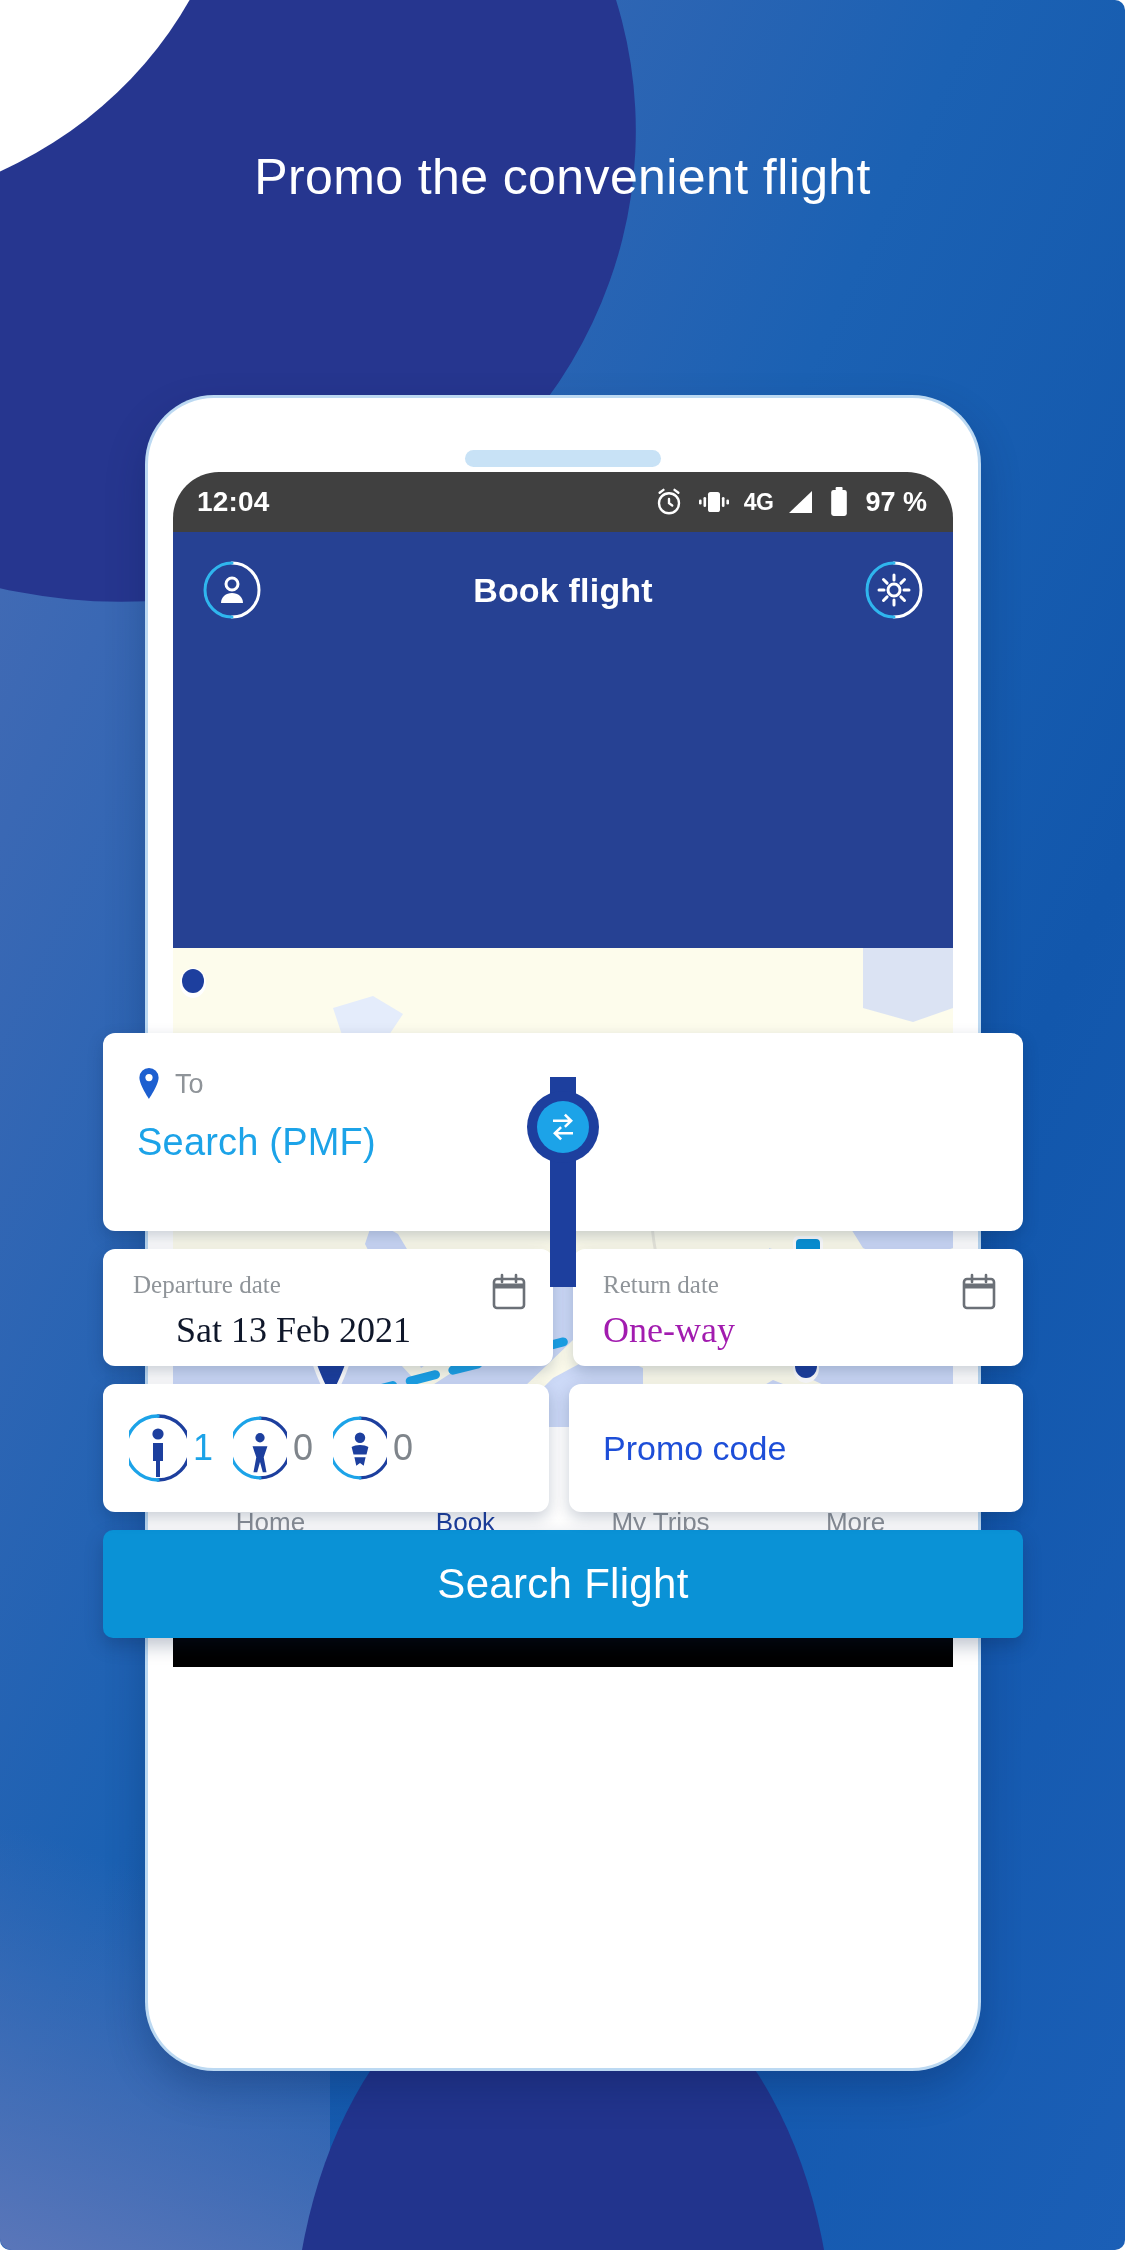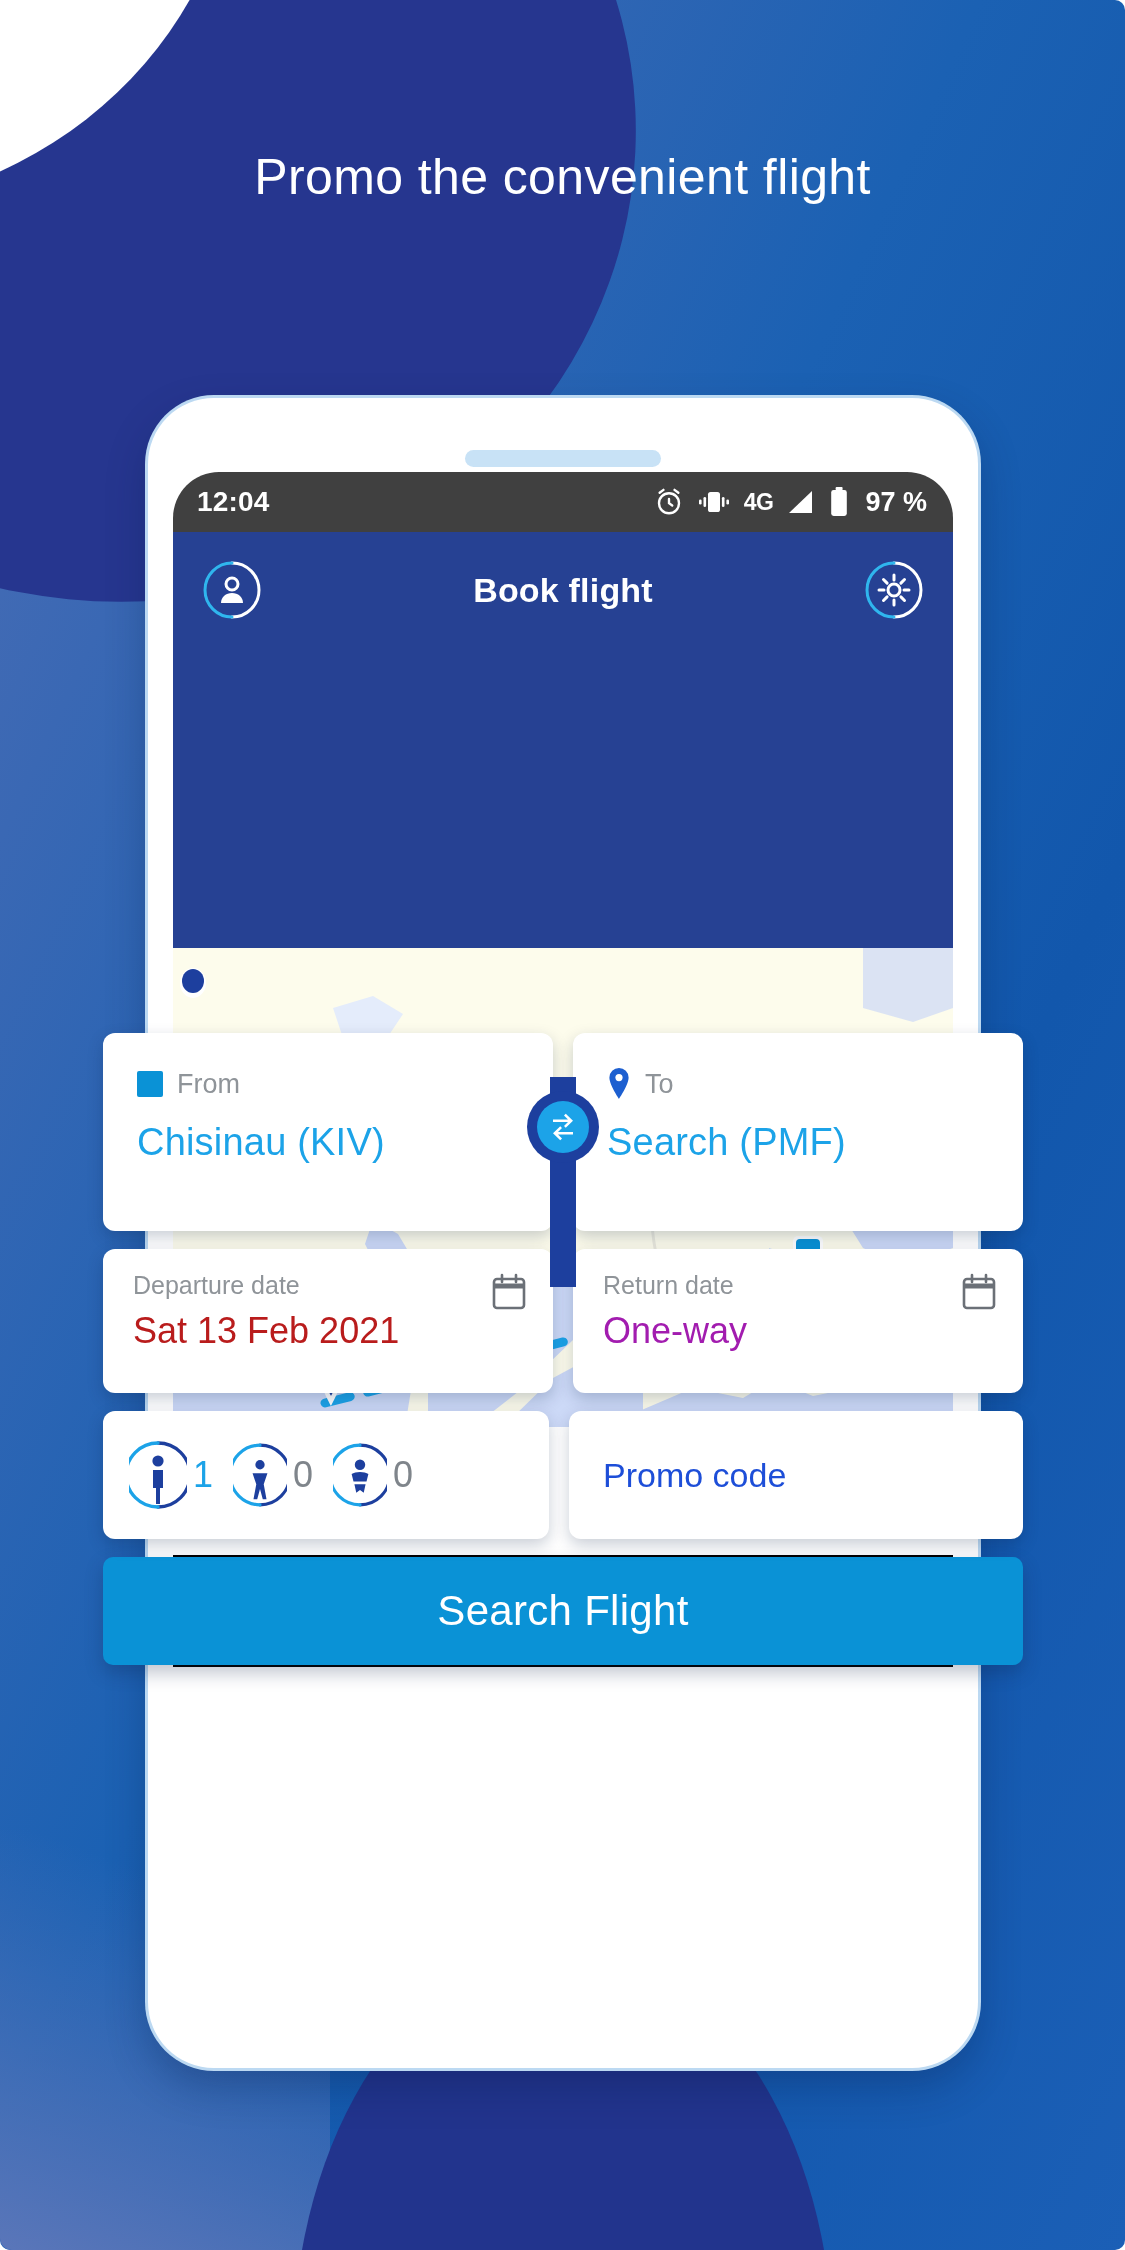--- a/index.html
+++ b/index.html
@@ -438,13 +438,6 @@
     <div class="panel">
 
       <div class="row">
-        <div class="card card-place">
-          <div class="place-label-row">
-            <span class="sq-icon"></span>
-            <span class="place-label">From</span>
-          </div>
-          <div class="place-value">Chisinau (KIV)</div>
-        </div>
 
         <div class="swap-wrap">
           <div class="swap-stem"></div>

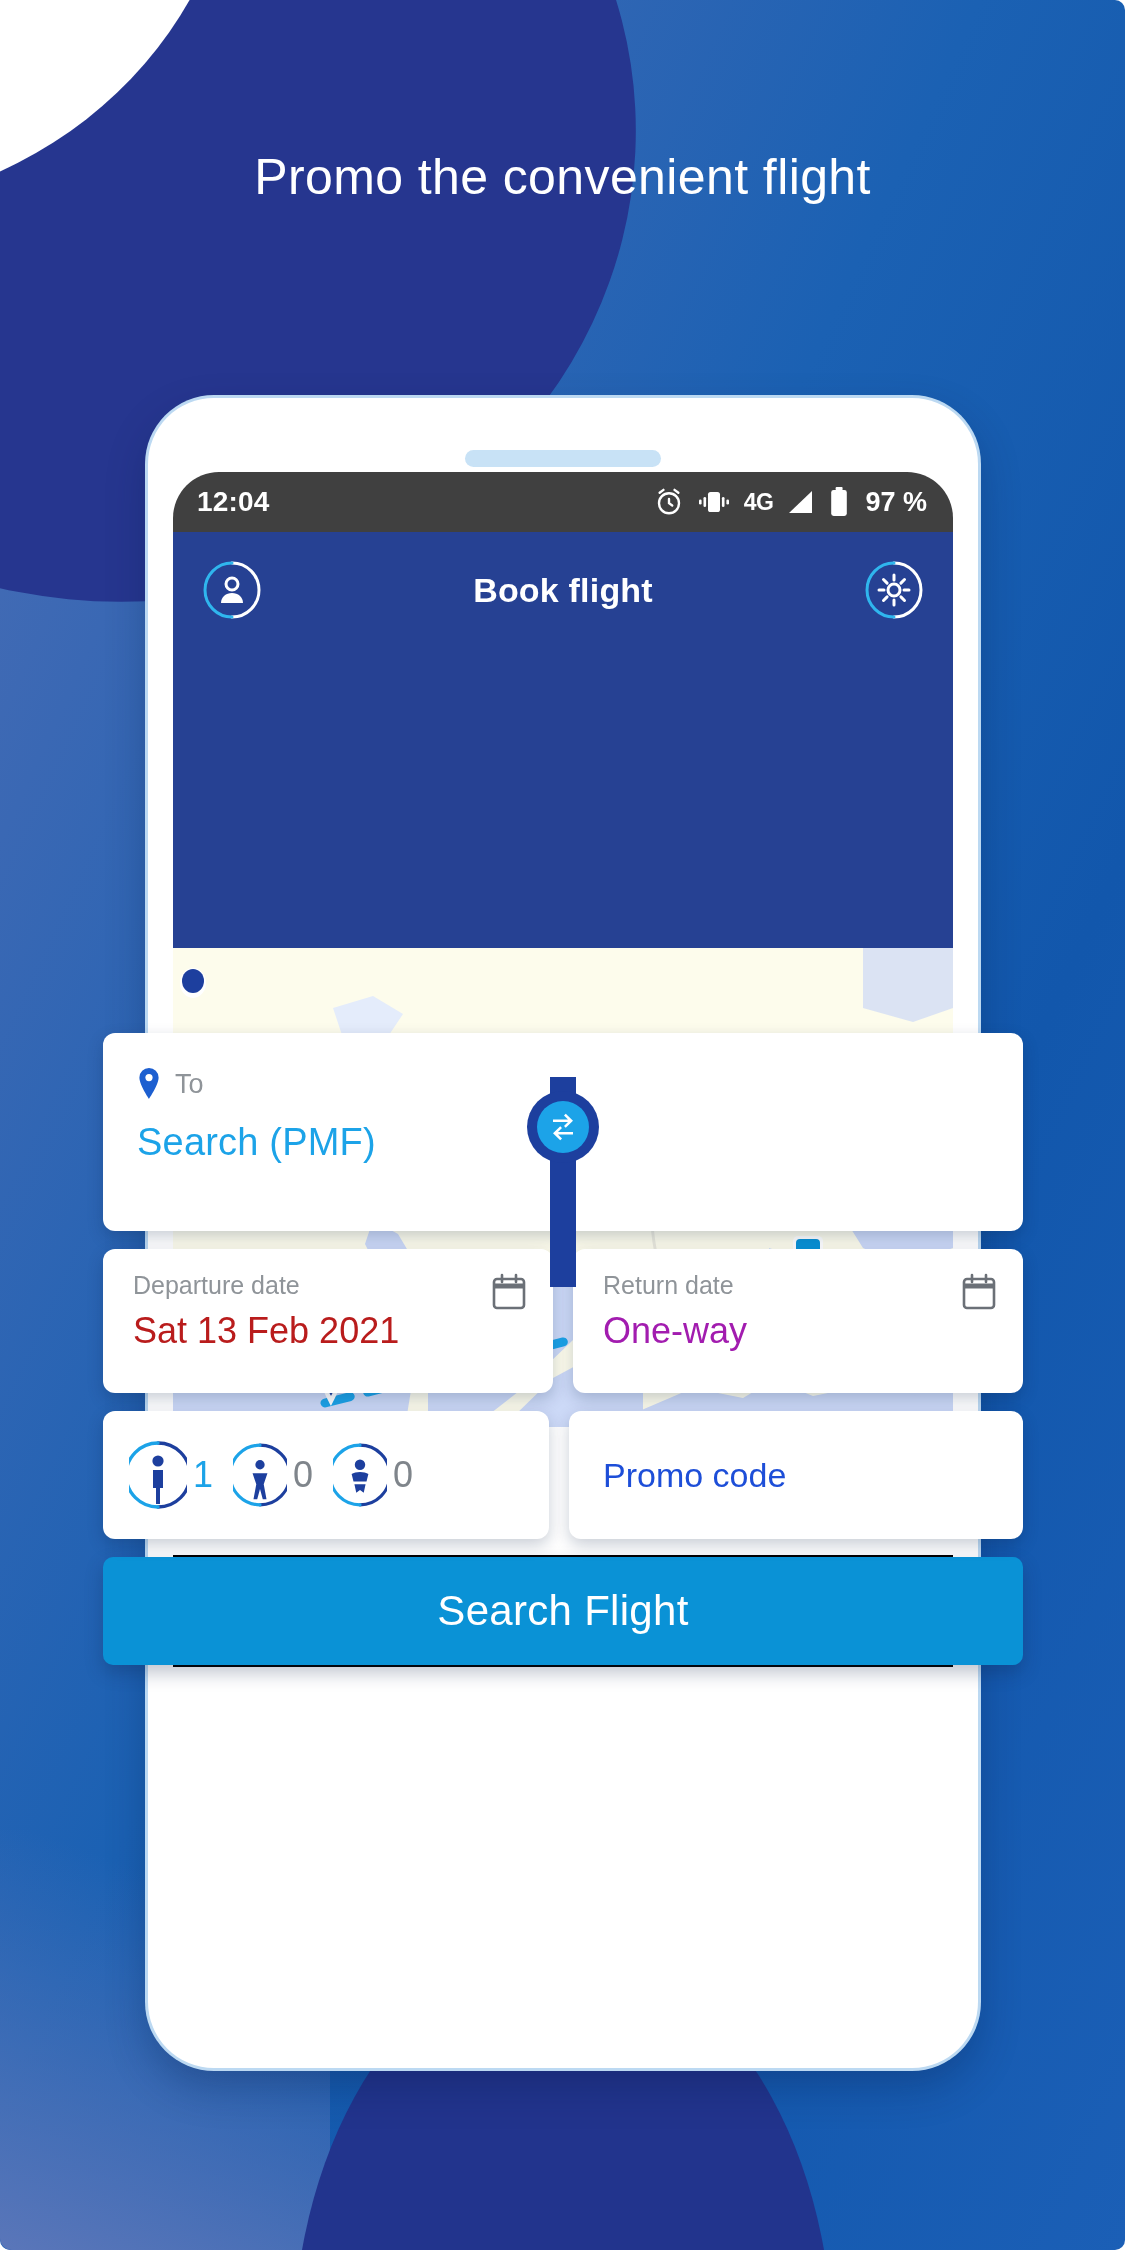--- a/index.html
+++ b/index.html
@@ -176,7 +176,7 @@
     display: flex; align-items: center; justify-content: center;
   }
 
-  .card-date { flex: 1; height: 144px; padding: 22px 26px 0 30px; position: relative; }
+  .card-date { flex: 1; height: 117px; padding: 22px 26px 0 30px; position: relative; font-family: Liberation Serif, serif; }
   .date-label { color: #8f9499; font-size: 25px; }
   .date-value { font-size: 36px; margin-top: 10px; }
   .date-value.accent { color: #b91c1c; }

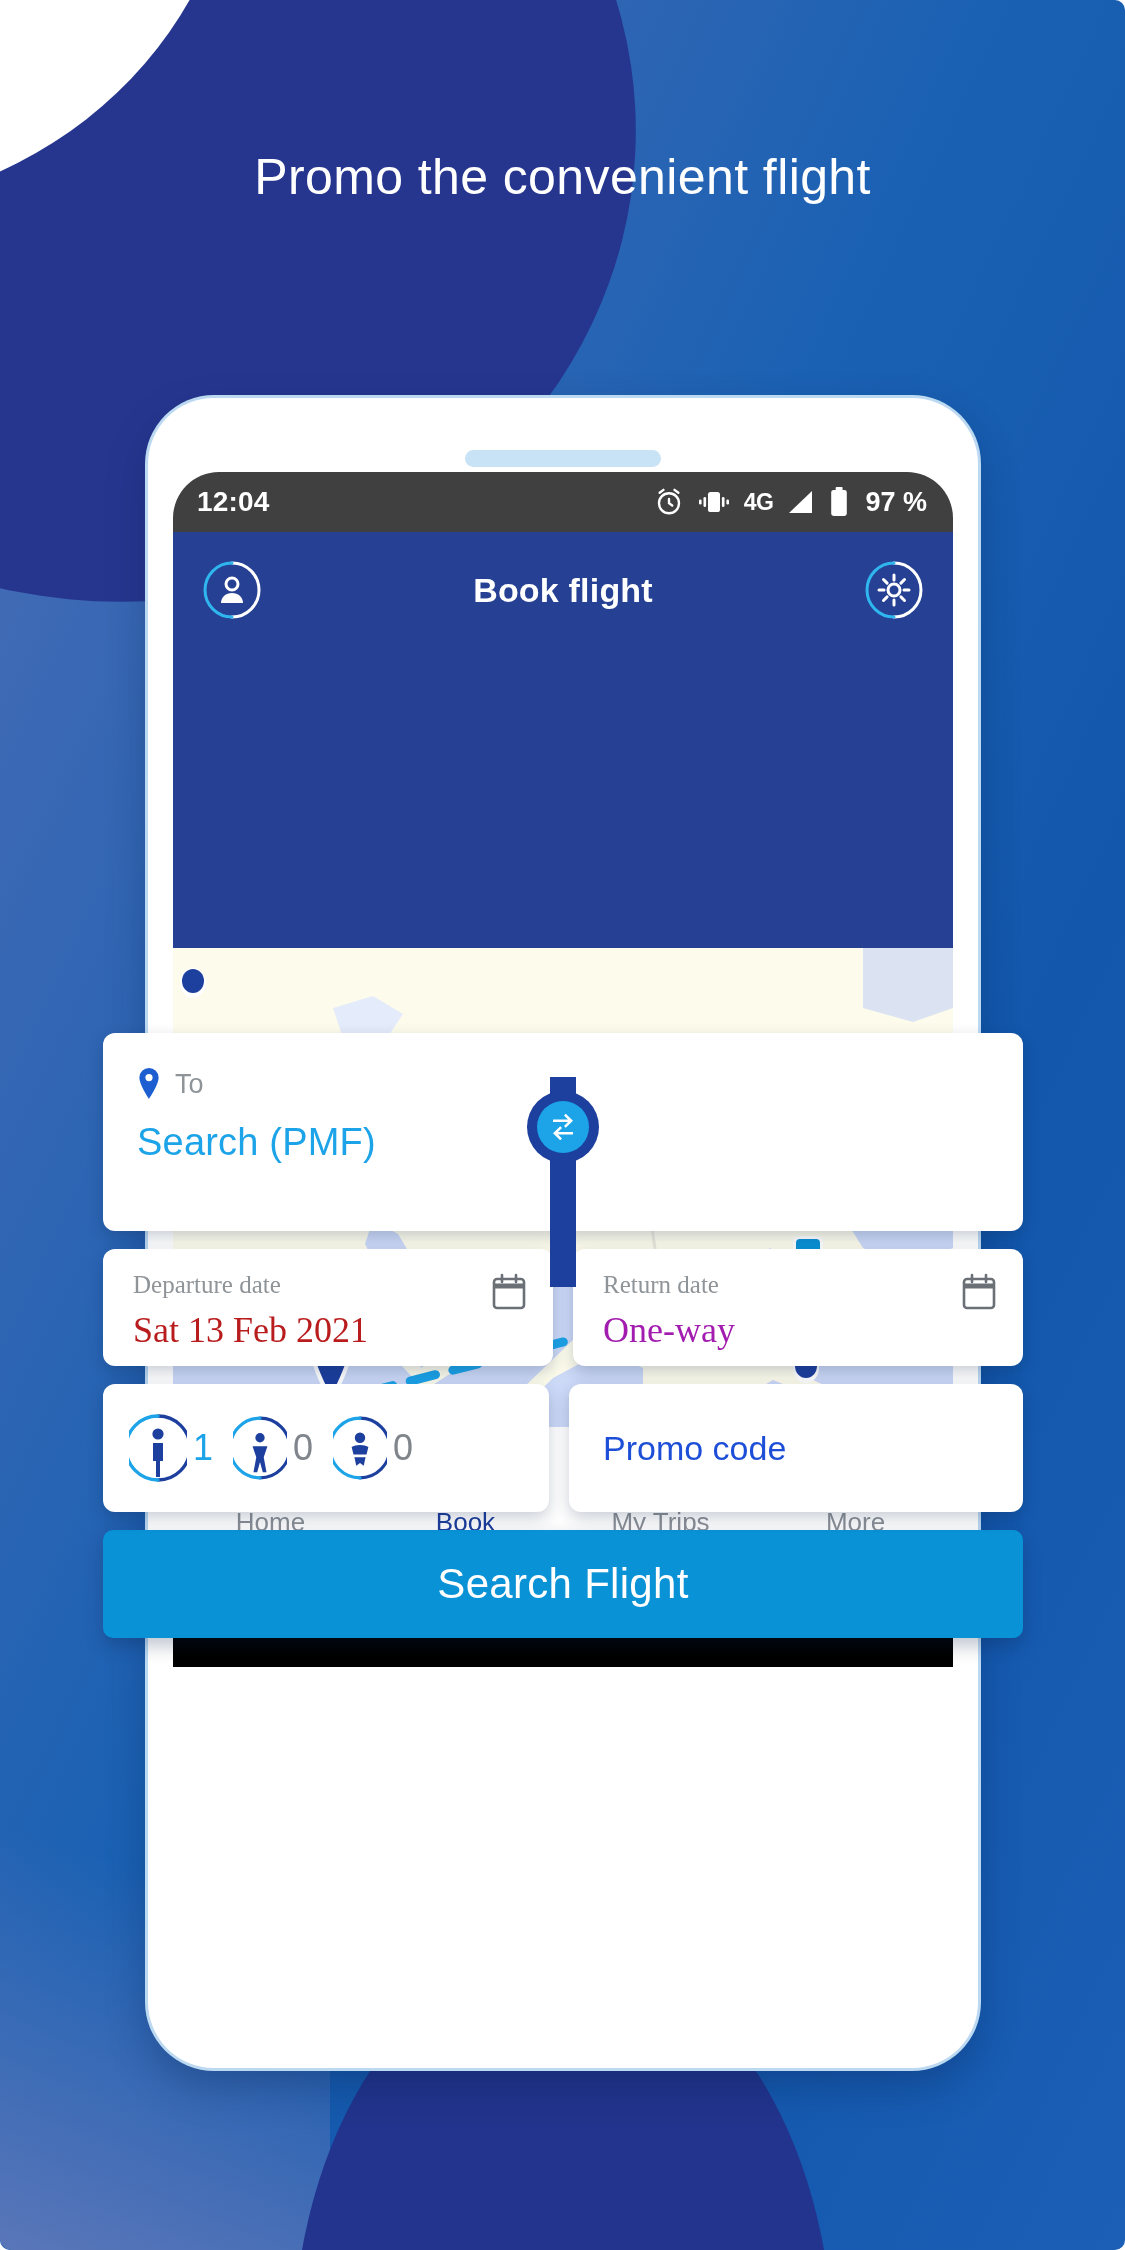--- a/index.html
+++ b/index.html
@@ -179,7 +179,7 @@
   .card-date { flex: 1; height: 117px; padding: 22px 26px 0 30px; position: relative; font-family: Liberation Serif, serif; }
   .date-label { color: #8f9499; font-size: 25px; }
   .date-value { font-size: 36px; margin-top: 10px; }
-  .date-value.accent { color: #b91c1c; }
+  .date-value.accent { color: #0f172a; margin-left: 43px; }
   .date-value.muted  { color: #a21caf; }
   .cal-icon { position: absolute; right: 26px; top: 24px; }
   .cal-icon svg { display: block; }

